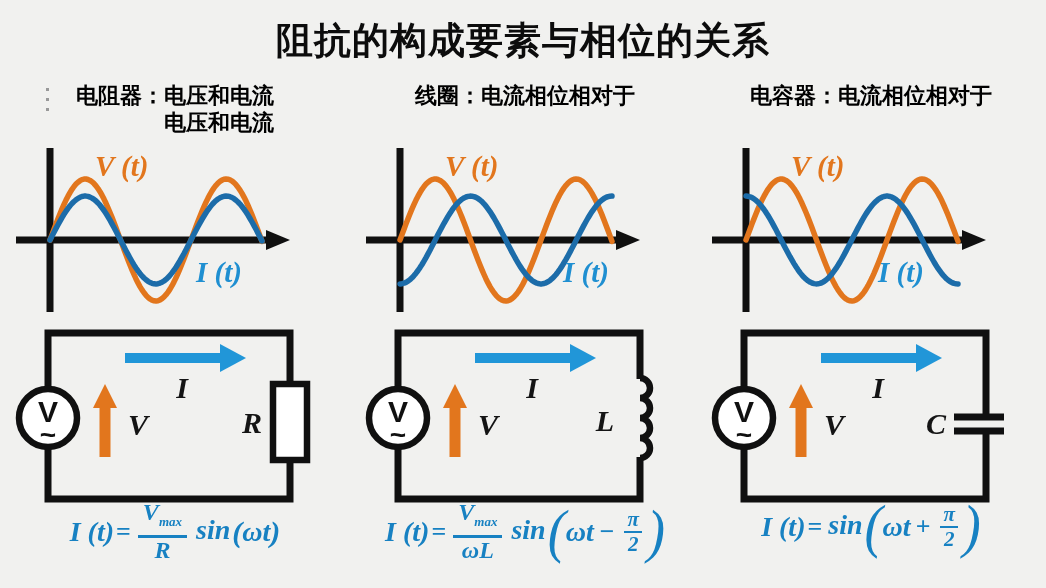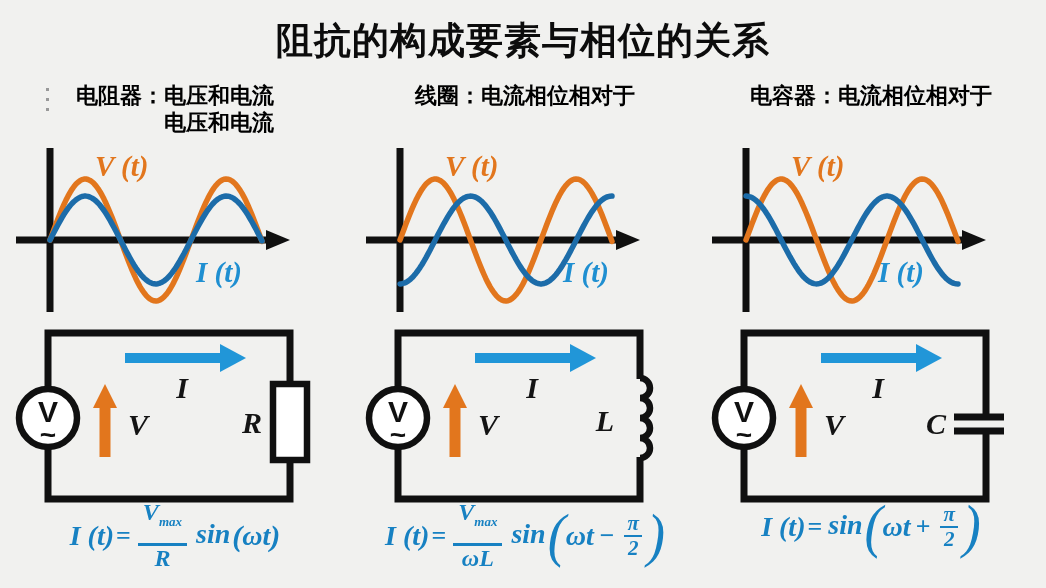--- a/index.html
+++ b/index.html
@@ -48,7 +48,7 @@
   .f-eq{font-size:26px;font-style:normal;margin:0 2px}
   .frac{display:inline-flex;flex-direction:column;align-items:center;margin:0 5px;line-height:1.08}
   .frac .num,.frac .den{font-size:24px;padding:0 5px}
-  .frac .num{border-bottom:3px solid currentColor;padding-bottom:14px}
+  .frac .num{border-bottom:3px solid currentColor;padding-bottom:6px}
   sub.mx{font-size:13px;font-style:italic}
   .f-coeff{font-size:28px}
   .f-sin{font-size:28px;margin:0 2px 4px 4px}

